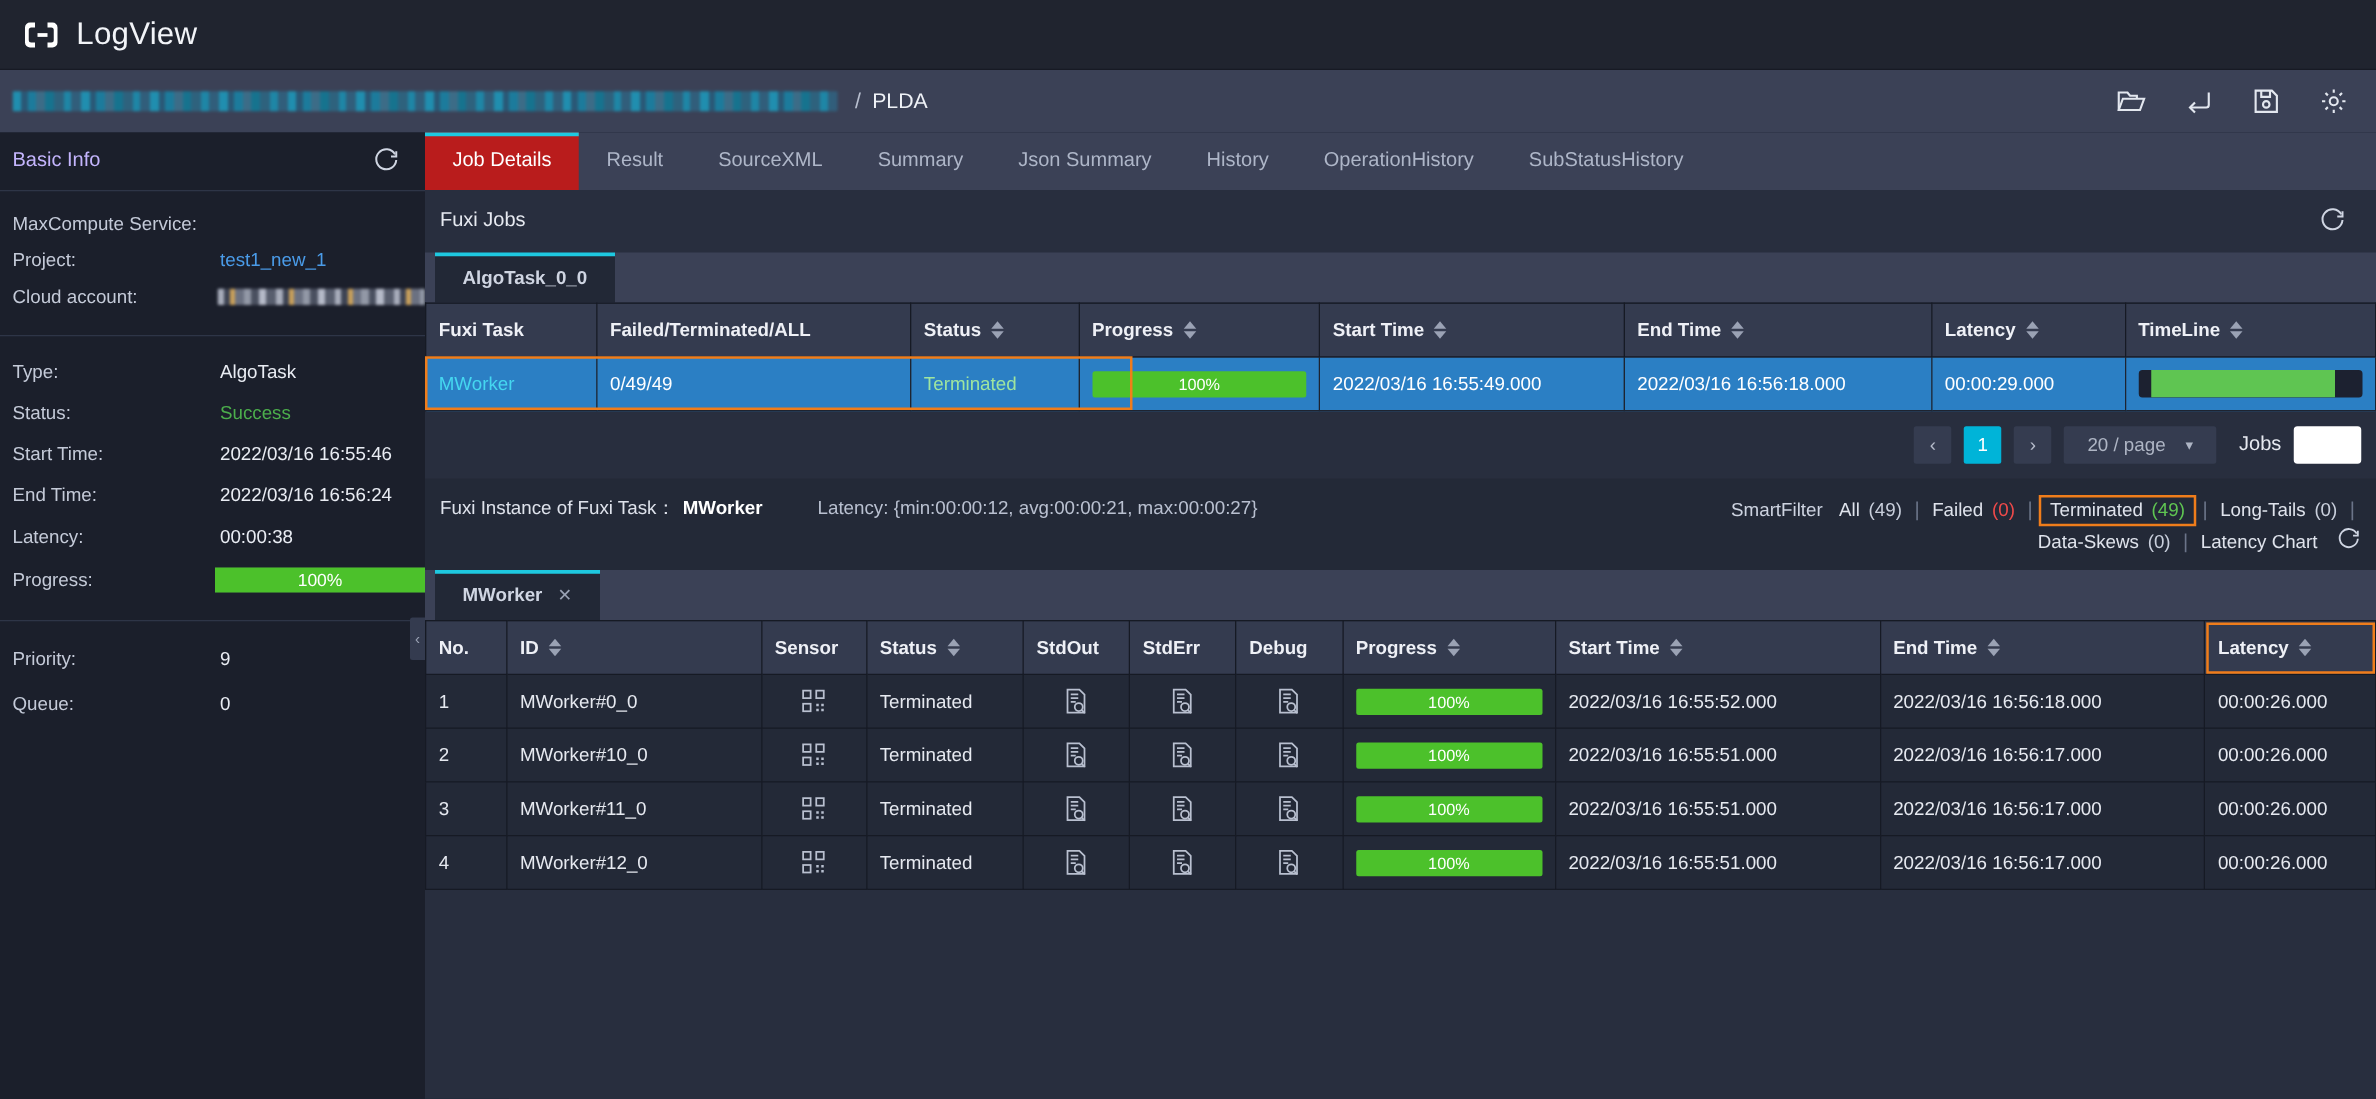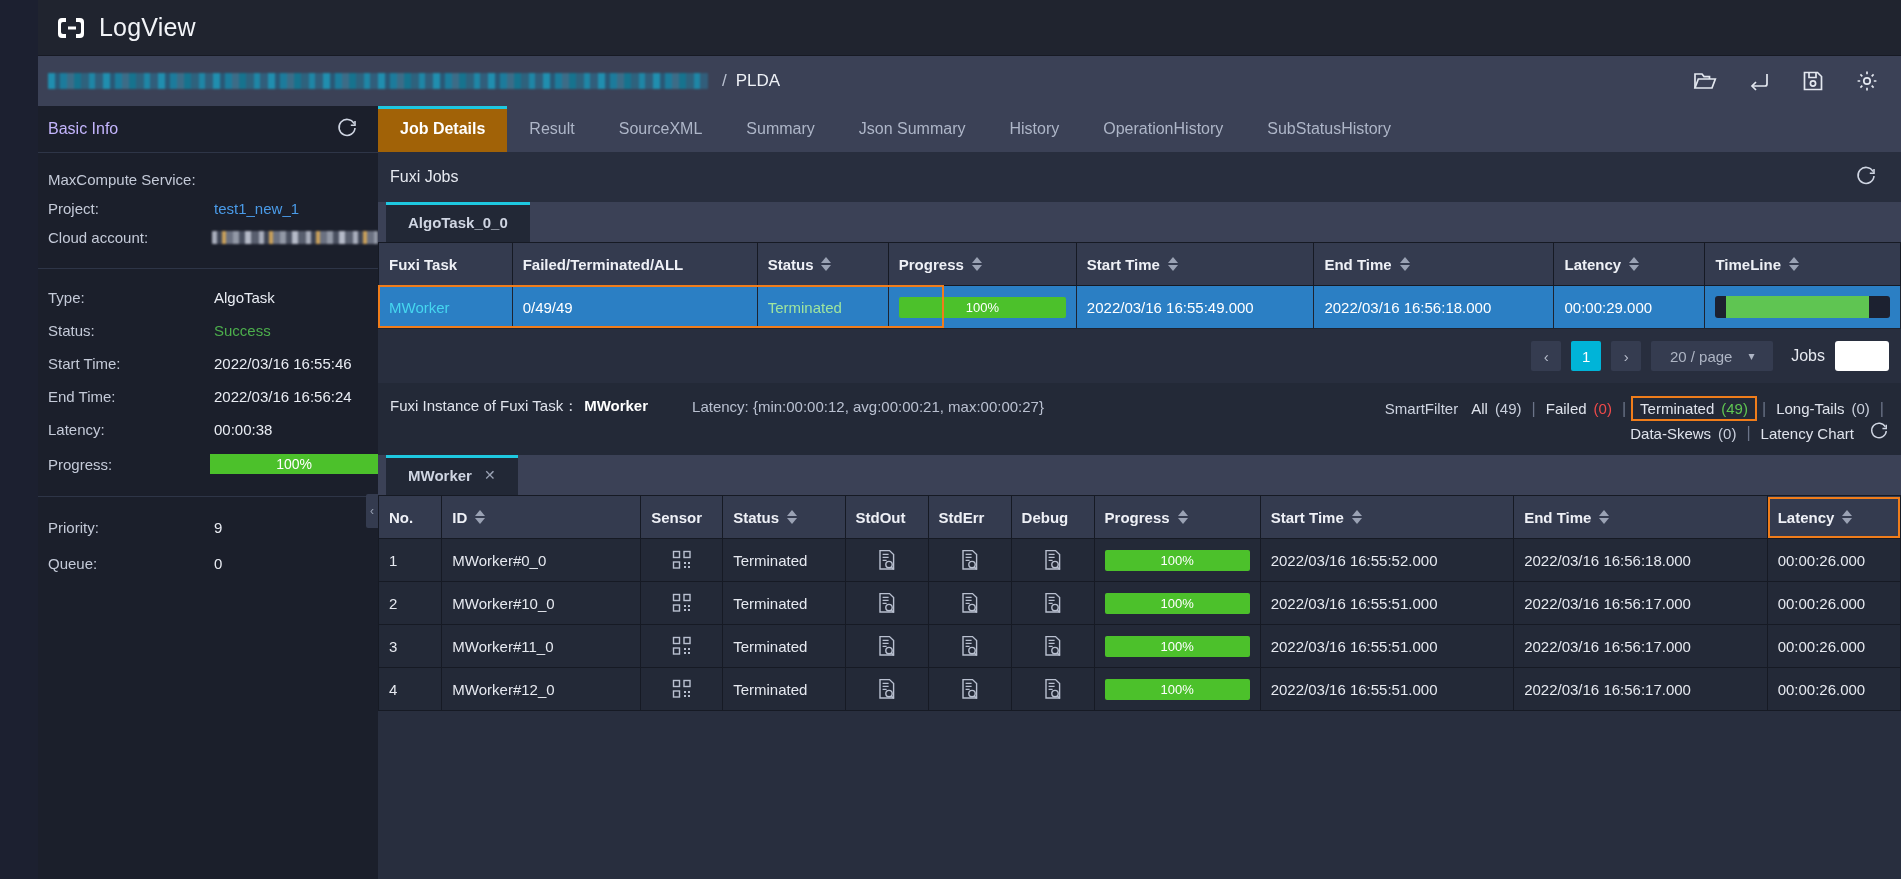--- a/index.html
+++ b/index.html
@@ -10,7 +10,7 @@
     color: #d4d8e2;
     overflow: hidden;
   }
-  .app { position: relative; width: 1901px; height: 879px; display: flex; flex-direction: column; padding-left: 38px; }
+  .app { position: relative; width: 1901px; height: 879px; display: flex; flex-direction: column; }
 
   
   .titlebar {

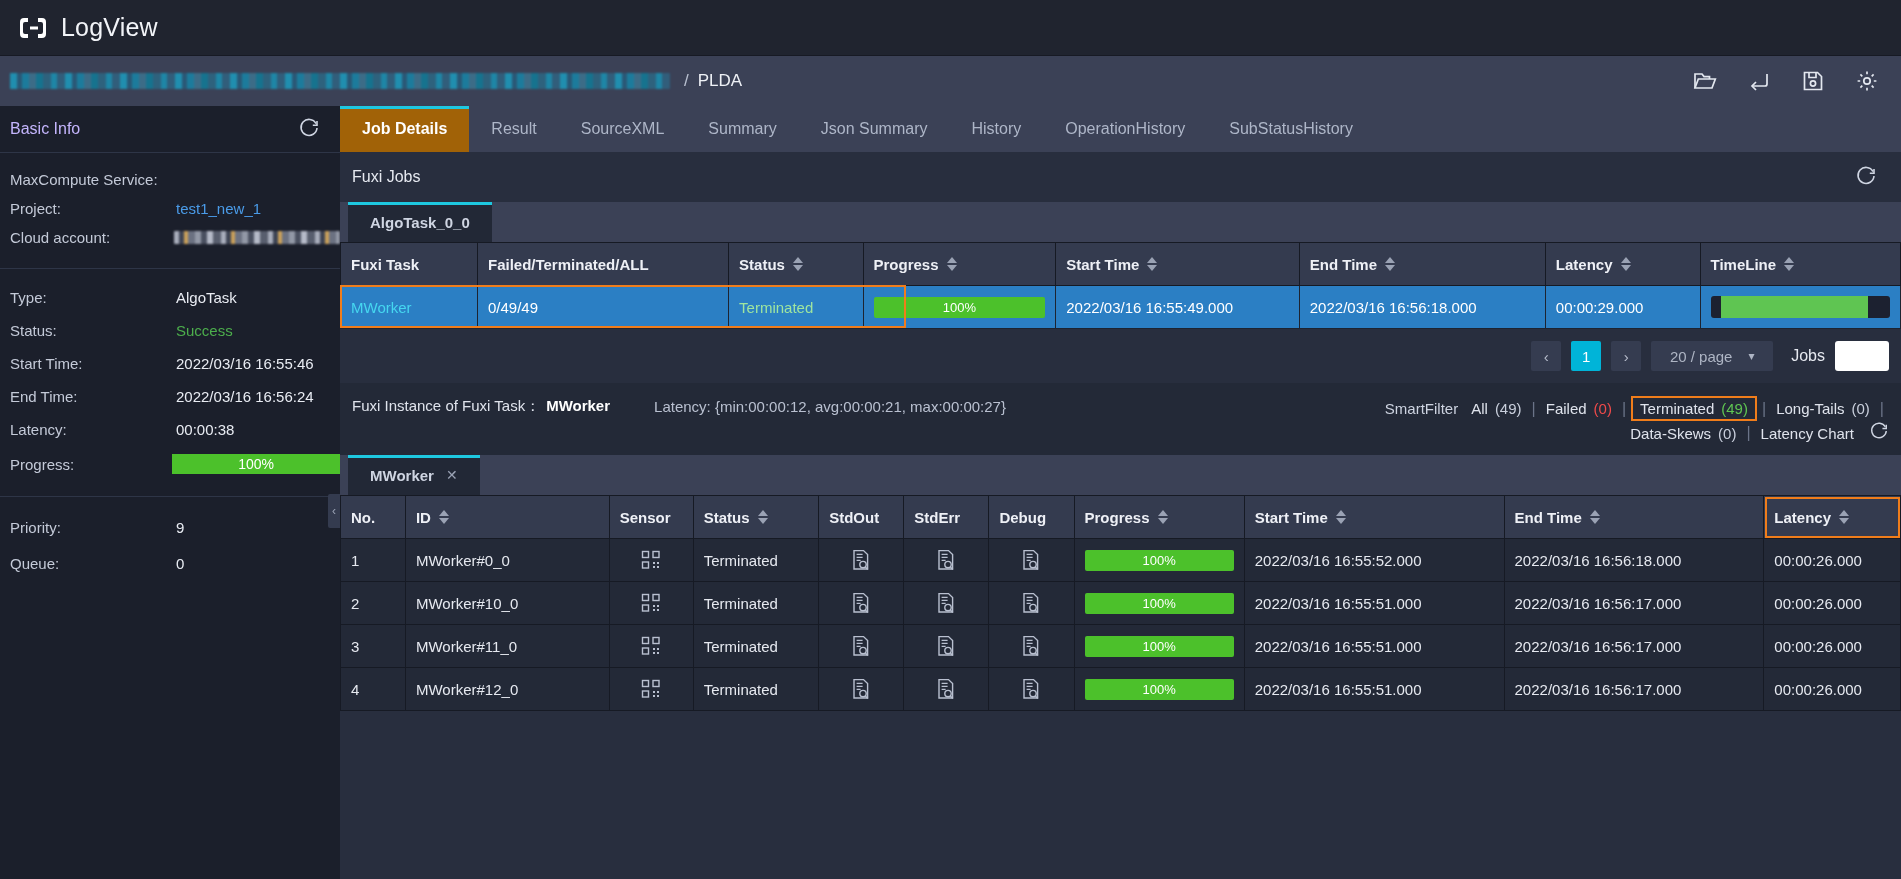--- a/index.html
+++ b/index.html
@@ -99,7 +99,7 @@
     position: relative; display: flex; align-items: center; padding: 0 22px;
     font-size: 16px; color: #aeb6c8; cursor: pointer; white-space: nowrap;
   }
-  .tab.active { background: #a16207; color: #ffffff; font-weight: bold; }
+  .tab.active { background: #b91c1c; color: #ffffff; font-weight: normal; }
   .tab.active::before {
     content: ""; position: absolute; left: 0; right: 0; top: 0; height: 3px; background: #1ec8e0;
   }

